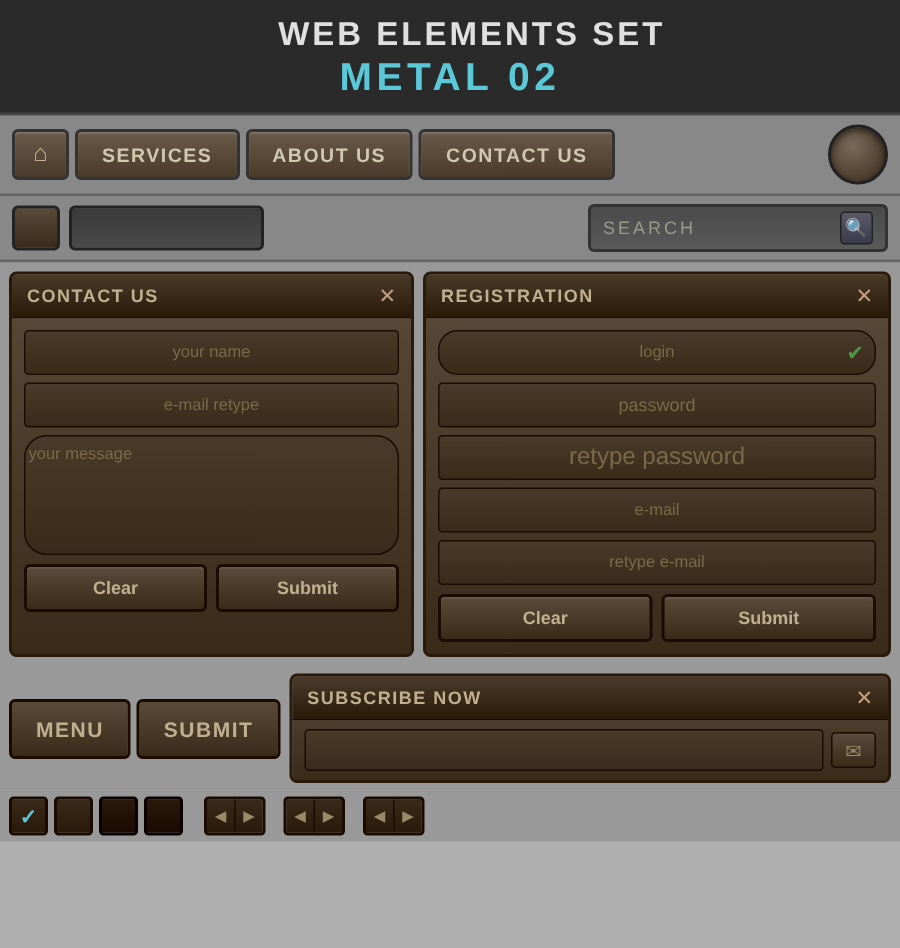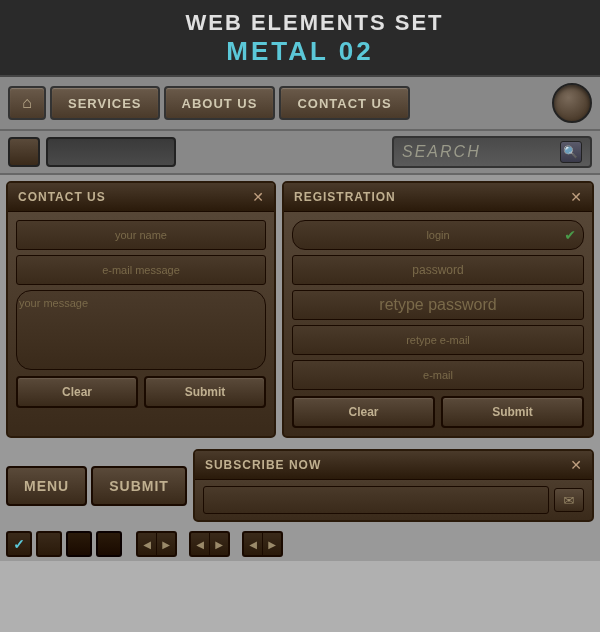--- a/index.html
+++ b/index.html
@@ -111,10 +111,9 @@
     }
     .search-text {
       color: #9a9a8a;
-      font-size: 16px;
+      font-size: 12px;
       letter-spacing: 2px;
       flex: 1;
-      font-style: italic;
     }
     .search-icon-wrap {
       width: 22px; height: 22px;

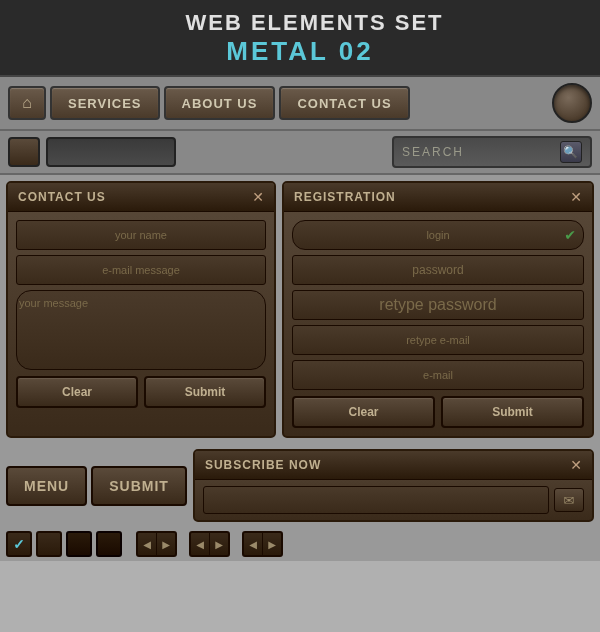--- a/index.html
+++ b/index.html
@@ -363,7 +363,7 @@
         <span style="color:#7a6a4a;font-size:11px;">your name</span>
       </div>
       <div class="form-input">
-        <span style="color:#7a6a4a;font-size:11px;">e-mail message</span>
+        <span style="color:#7a6a4a;font-size:11px;">e-mail retype</span>
       </div>
       <div class="form-textarea">
         <span style="color:#7a6a4a;font-size:11px;">your message</span>

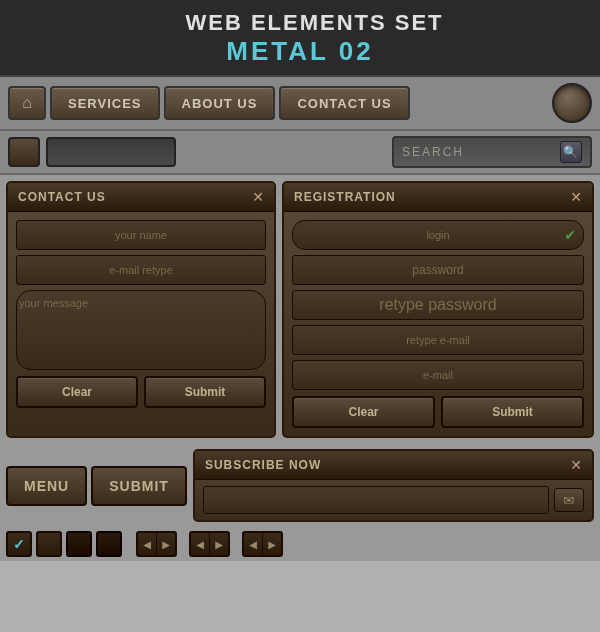--- a/index.html
+++ b/index.html
@@ -394,10 +394,10 @@
         <span style="color:#7a6a4a;font-size:16px;">retype password</span>
       </div>
       <div class="form-input">
+        <span style="color:#7a6a4a;font-size:11px;">e-mail</span>
+      </div>
+      <div class="form-input">
         <span style="color:#7a6a4a;font-size:11px;">retype e-mail</span>
-      </div>
-      <div class="form-input">
-        <span style="color:#7a6a4a;font-size:11px;">e-mail</span>
       </div>
       <div class="btn-row">
         <div class="btn-metal">Clear</div>

